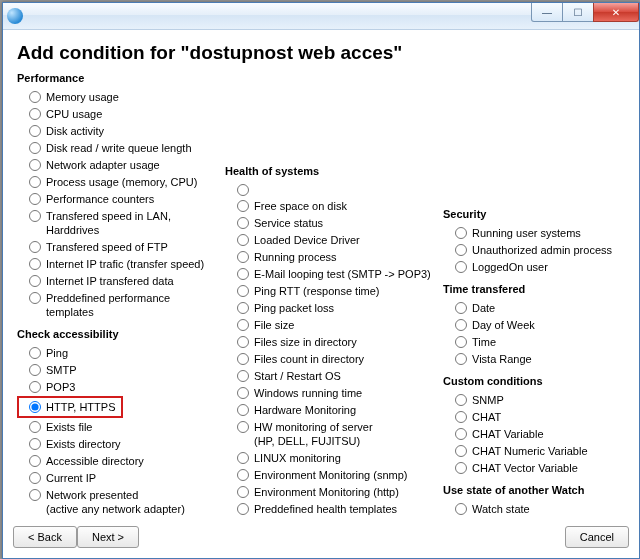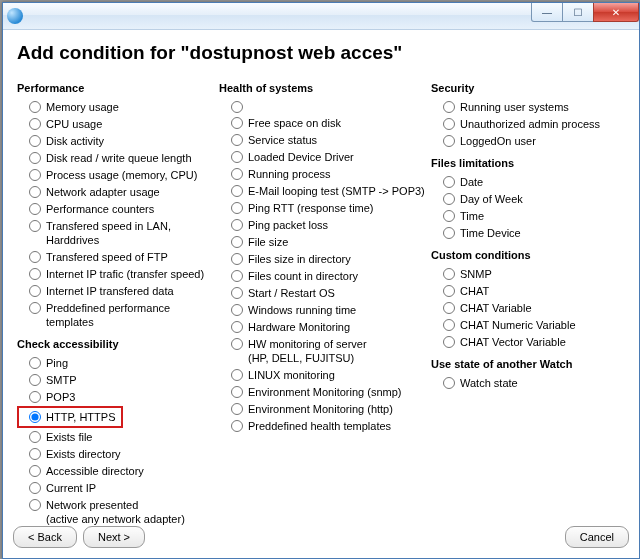--- a/index.html
+++ b/index.html
@@ -14,7 +14,7 @@
   .win-close{width:44px;border-bottom-right-radius:3px;background:linear-gradient(to bottom,#f5a4a0,#d94b3e 50%,#c83a2c 51%,#e8685b);color:#fff;border-color:#a63c31;}
   .content{position:absolute;top:27px;left:0;right:0;bottom:0;background:#fff;padding:10px 14px 12px 14px;box-sizing:border-box;}
   h1{font-size:19px;font-weight:bold;margin:2px 0 14px 0;}
-  .columns{display:flex;gap:2px;height:440px;}
+  .columns{display:flex;gap:8px;height:440px;align-items:flex-end;}
   .col{flex:1;}
   .col1{flex:0 0 200px;}
   .col2{flex:0 0 210px;}

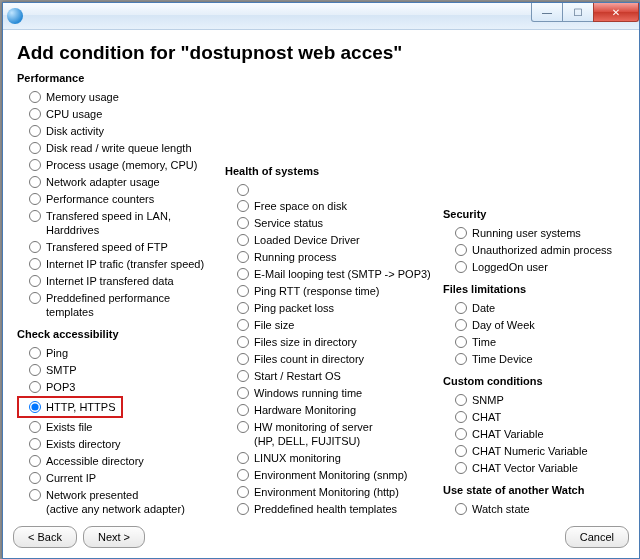--- a/index.html
+++ b/index.html
@@ -68,11 +68,11 @@
           </label>
         <label class="opt">
             <input type="radio" name="cond" style="">
+            <span>Network adapter usage</span>
+          </label>
+        <label class="opt">
+            <input type="radio" name="cond" style="">
             <span>Process usage (memory, CPU)</span>
-          </label>
-        <label class="opt">
-            <input type="radio" name="cond" style="">
-            <span>Network adapter usage</span>
           </label>
         <label class="opt">
             <input type="radio" name="cond" style="">

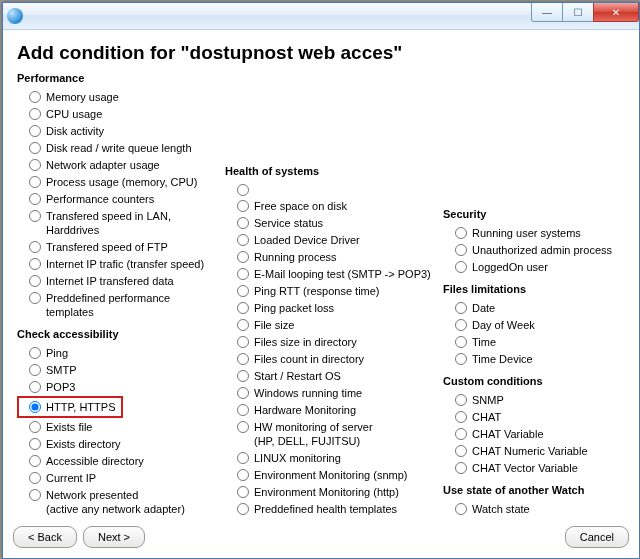--- a/index.html
+++ b/index.html
@@ -234,7 +234,7 @@
             <span>LoggedOn user</span>
           </label>
 
-        <div class="group-title" style="margin-top:8px">Files limitations</div>
+        <div class="group-title" style="margin-top:8px">Time transfered</div>
         <label class="opt">
             <input type="radio" name="cond" style="">
             <span>Date</span>

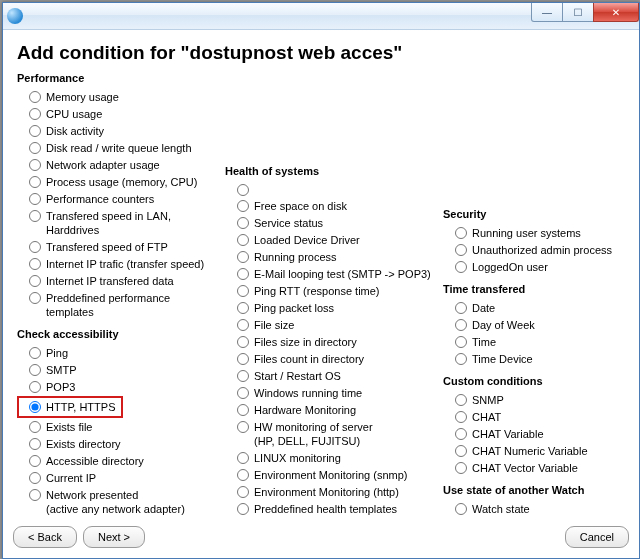--- a/index.html
+++ b/index.html
@@ -249,7 +249,7 @@
           </label>
         <label class="opt">
             <input type="radio" name="cond" style="">
-            <span>Time Device</span>
+            <span>Vista Range</span>
           </label>
 
         <div class="group-title" style="margin-top:8px">Custom conditions</div>

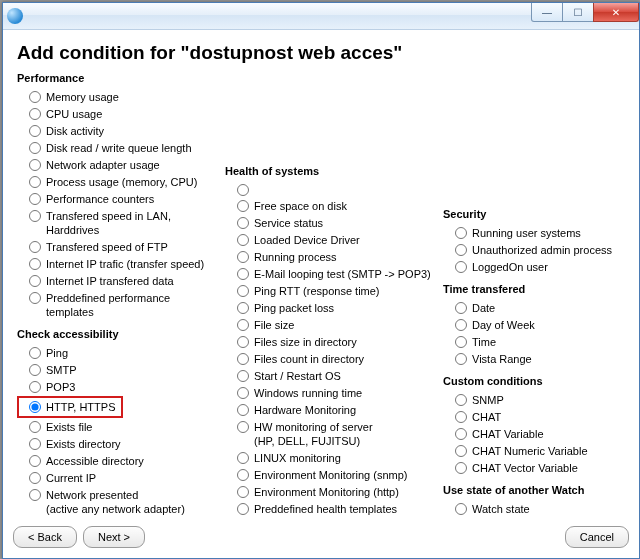--- a/index.html
+++ b/index.html
@@ -26,7 +26,7 @@
   .highlight{border:2px solid #d21c1c;padding:0 6px 0 10px;margin-left:0px;display:inline-flex;align-items:center;height:18px;}
   .footer{position:absolute;left:10px;right:10px;bottom:10px;display:flex;align-items:center;}
   .footer .spacer{flex:1;}
-  button.btn{font-family:inherit;font-size:11px;height:22px;padding:0 14px;background:linear-gradient(to bottom,#fdfdfd,#e8e8e8);border:1px solid #9a9a9a;border-radius:9px;color:#000;}
+  button.btn{font-family:inherit;font-size:11px;height:22px;padding:0 14px;background:linear-gradient(to bottom,#fdfdfd,#e8e8e8);border:1px solid #9a9a9a;border-radius:3px;color:#000;}
   button.btn+button.btn{margin-left:6px;}
 </style>
 </head>

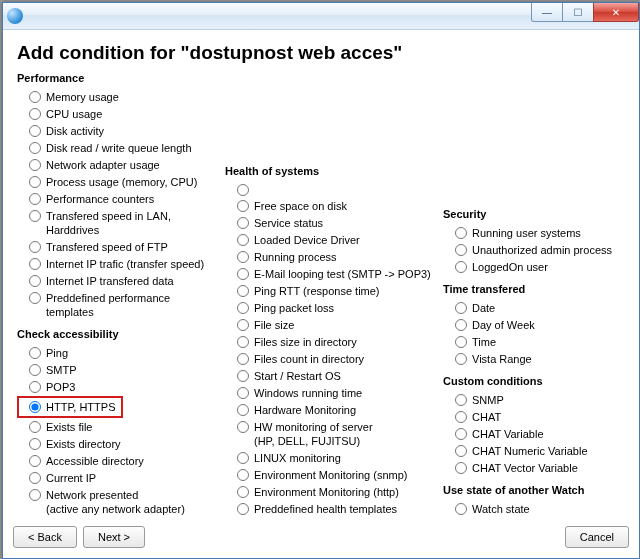--- a/index.html
+++ b/index.html
@@ -27,7 +27,7 @@
   .footer{position:absolute;left:10px;right:10px;bottom:10px;display:flex;align-items:center;}
   .footer .spacer{flex:1;}
   button.btn{font-family:inherit;font-size:11px;height:22px;padding:0 14px;background:linear-gradient(to bottom,#fdfdfd,#e8e8e8);border:1px solid #9a9a9a;border-radius:3px;color:#000;}
-  button.btn+button.btn{margin-left:6px;}
+  button.btn+button.btn{}
 </style>
 </head>
 <body>

